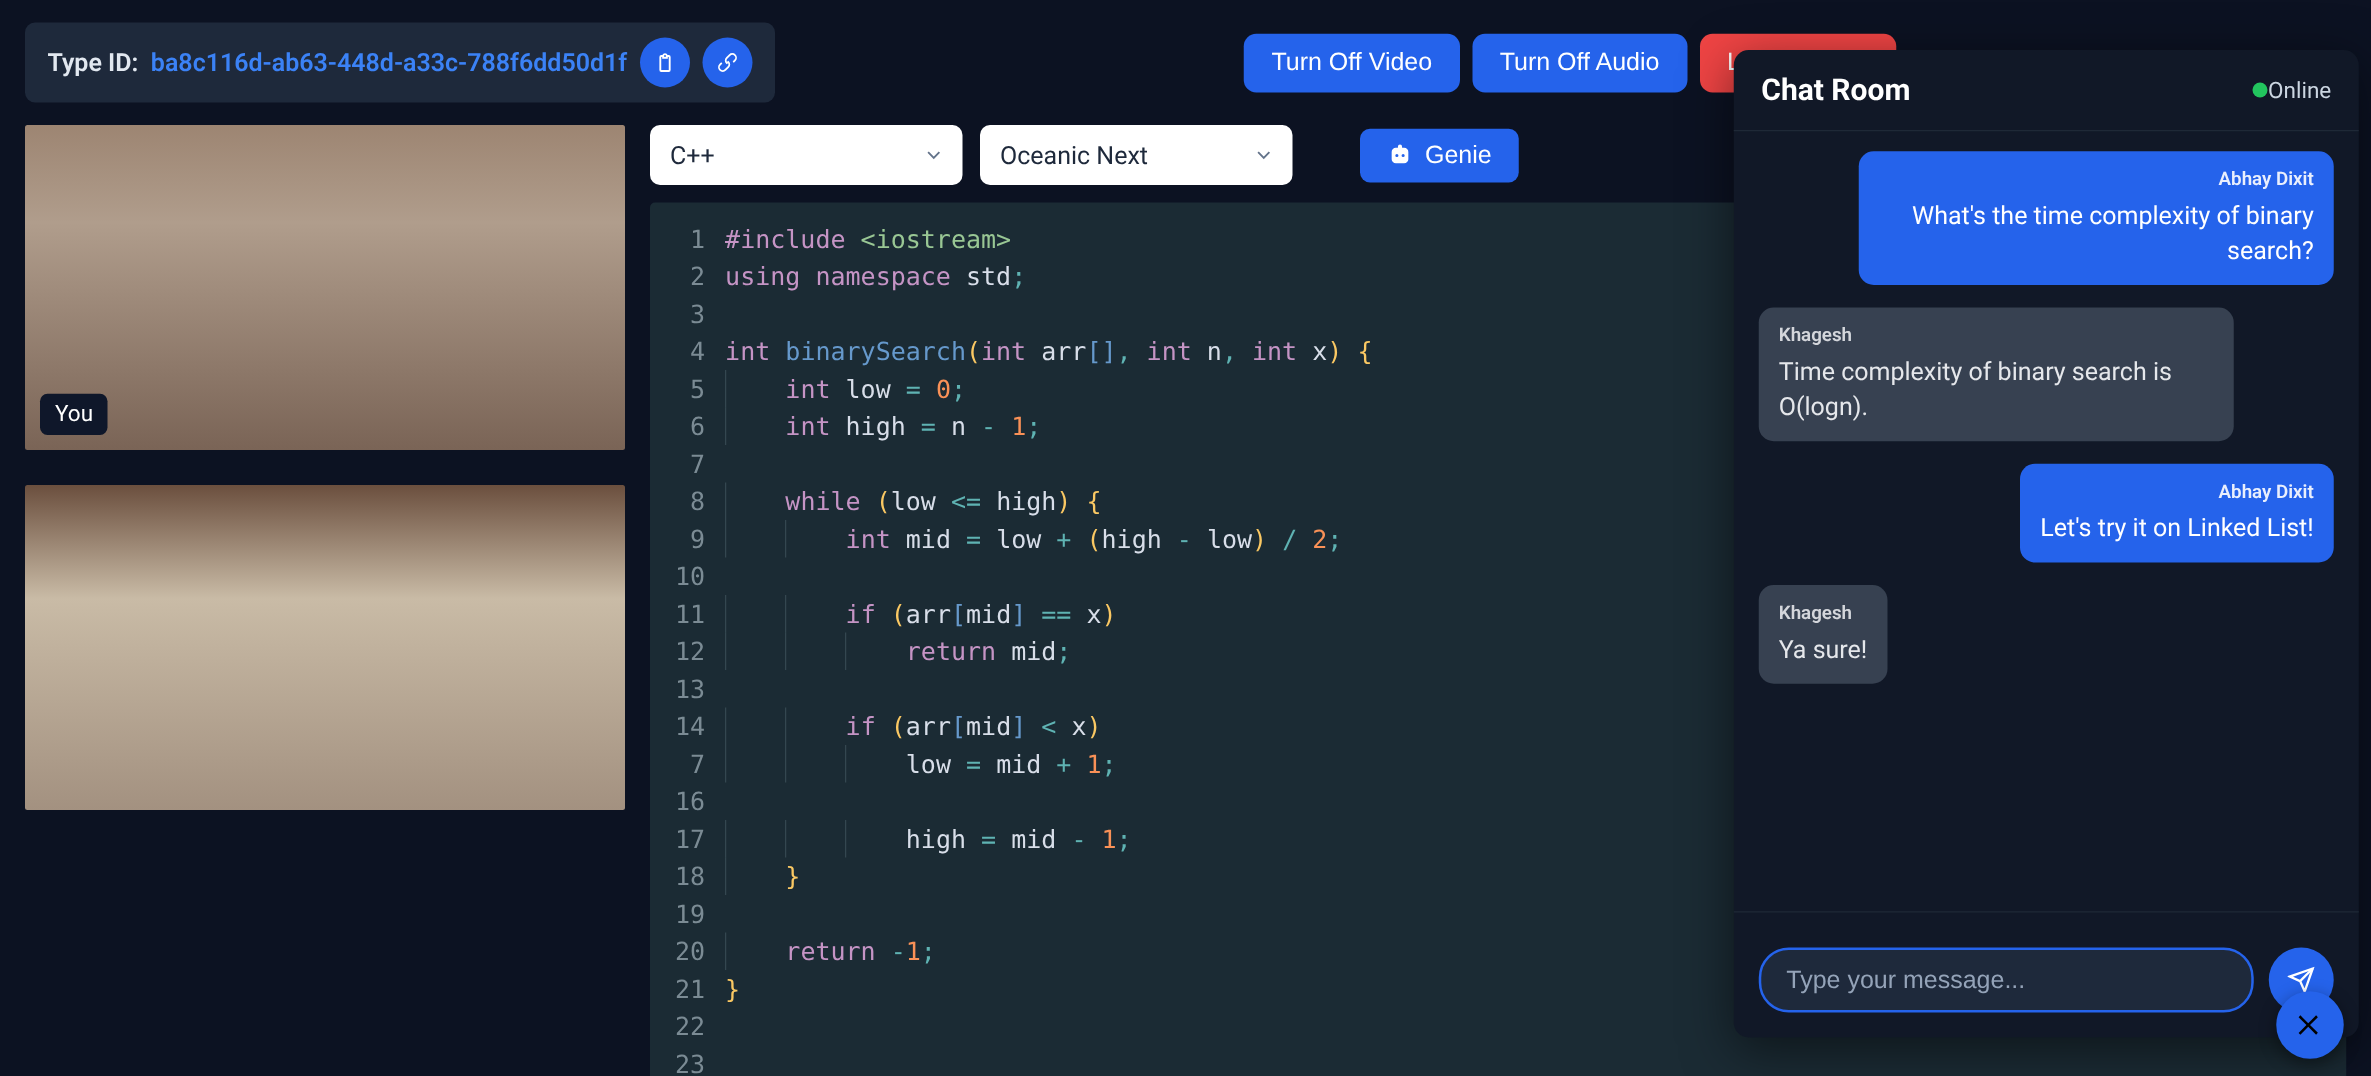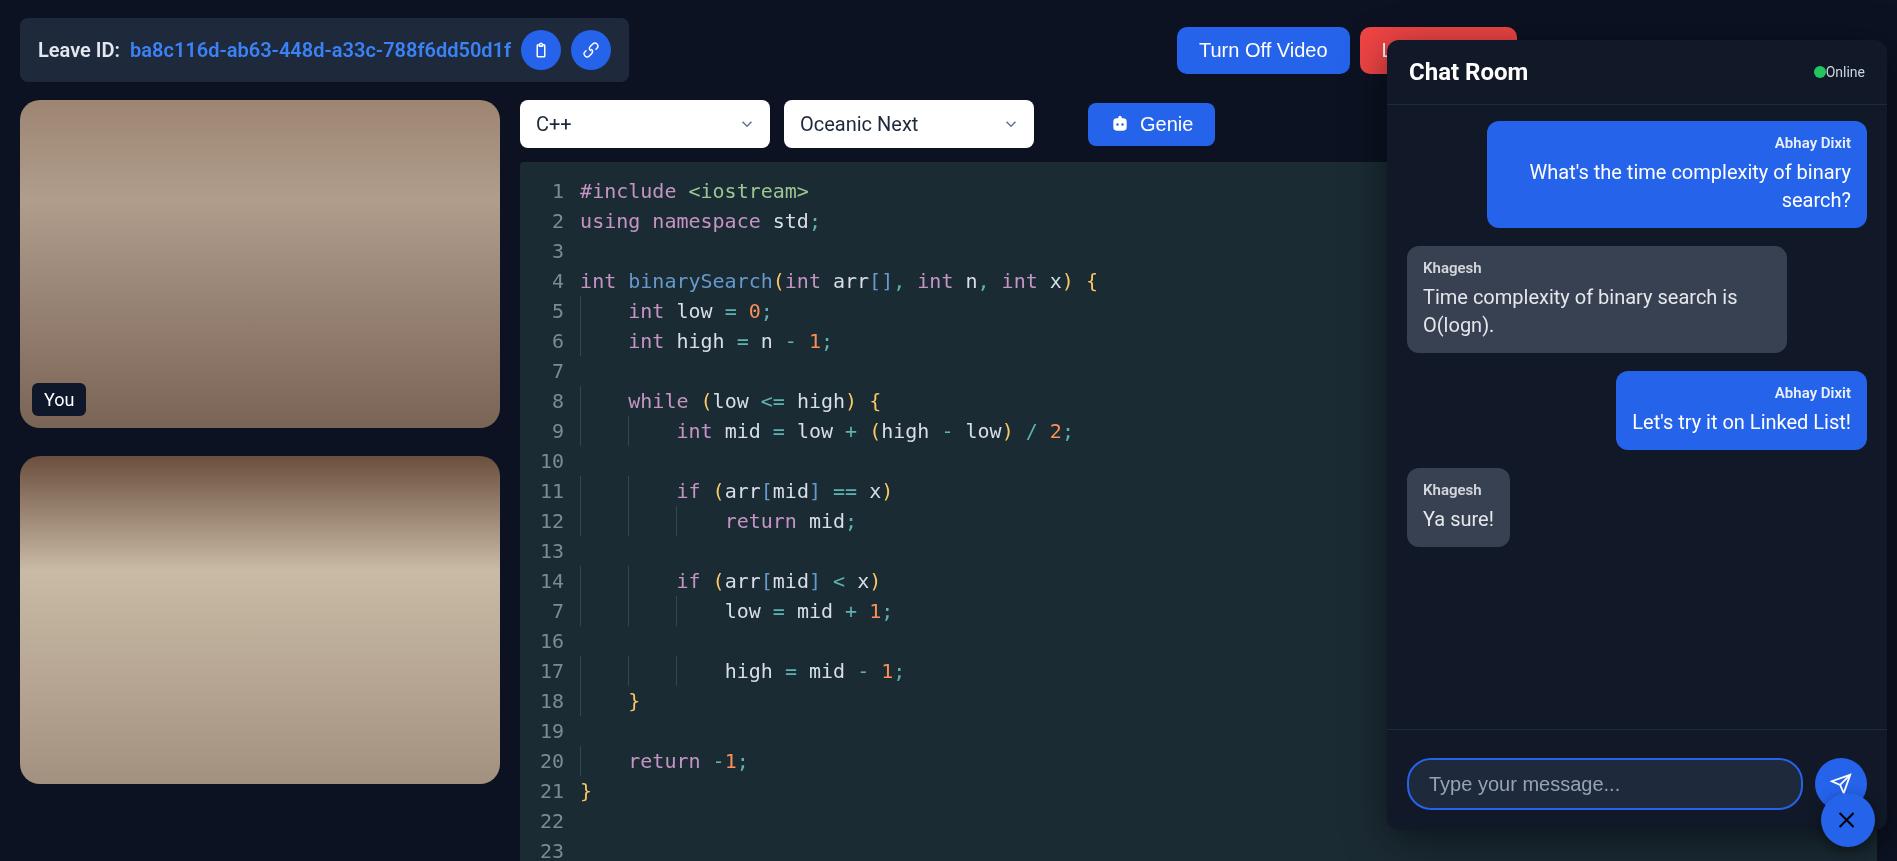--- a/index.html
+++ b/index.html
@@ -280,7 +280,7 @@
 
 <div class="top-bar">
   <div class="room-id-box">
-    <span class="room-id-label">Leave ID:</span>
+    <span class="room-id-label">Type ID:</span>
     <span class="room-id-value">ba8c116d-ab63-448d-a33c-788f6dd50d1f</span>
     <div class="icon-btn-blue">
       <svg viewBox="0 0 24 24" width="18" height="18">

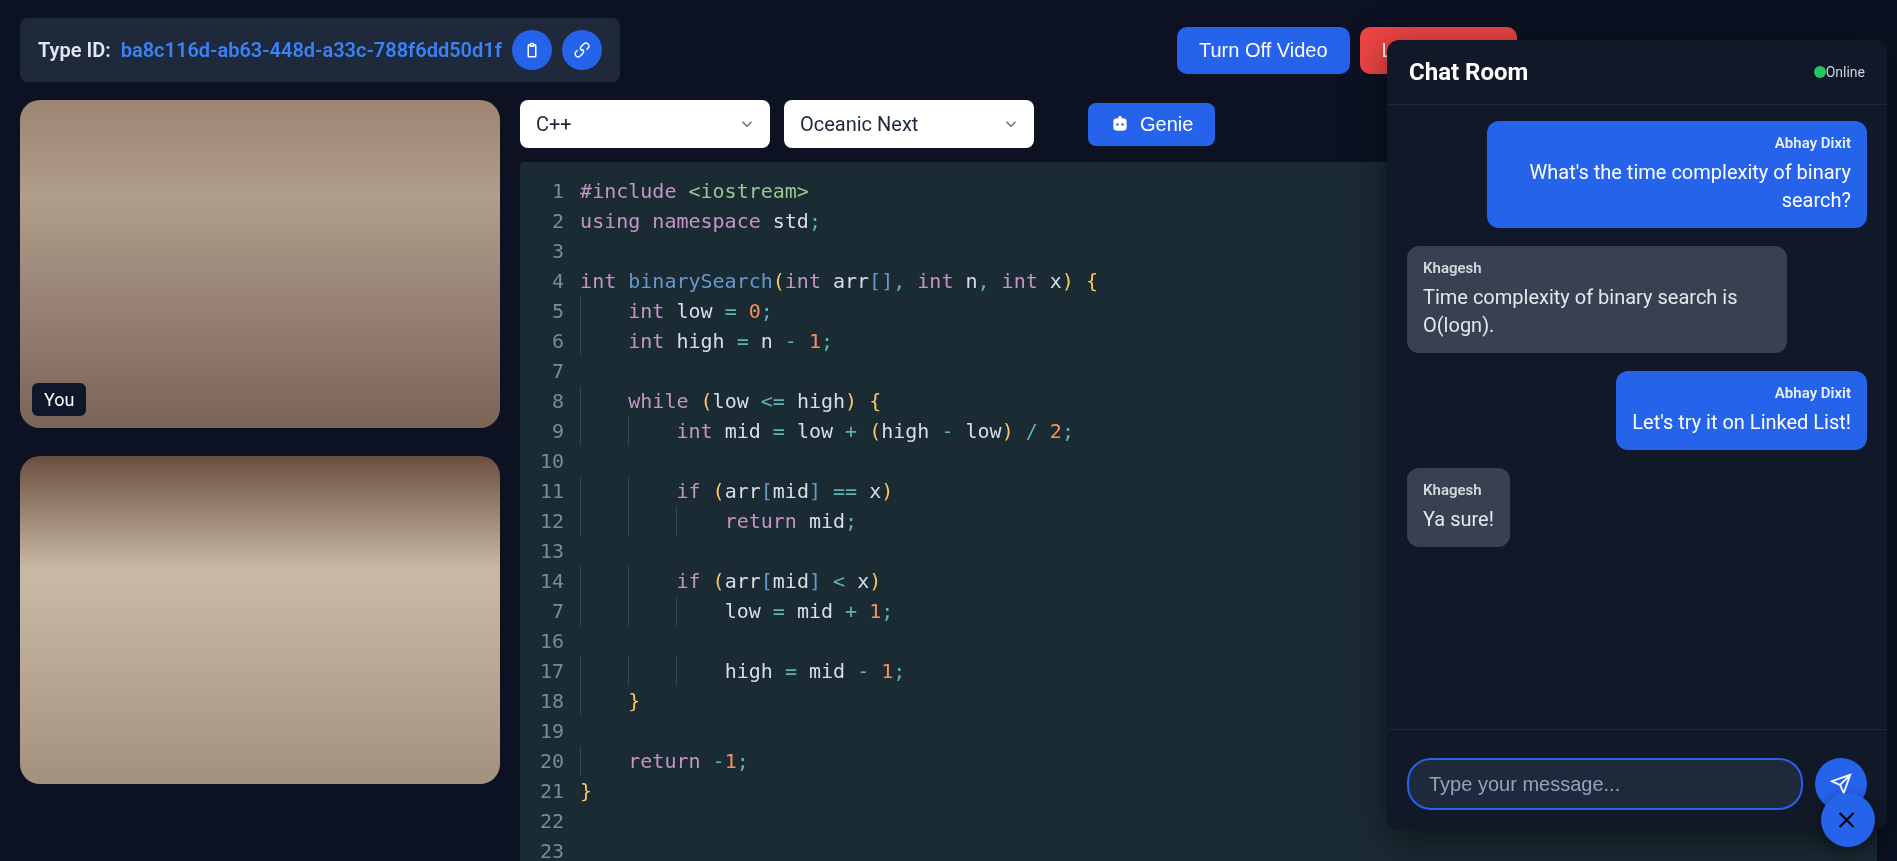--- a/index.html
+++ b/index.html
@@ -295,6 +295,7 @@
   </div>
   <div class="top-spacer"></div>
   <button class="btn btn-blue">Turn Off Video</button>
+  <button class="btn btn-blue">Turn Off Audio</button>
   <button class="btn btn-red">Leave Room</button>
   <button class="btn btn-blue" style="width:170px;visibility:hidden"></button>
   <button class="btn btn-blue" style="width:170px;visibility:hidden"></button>

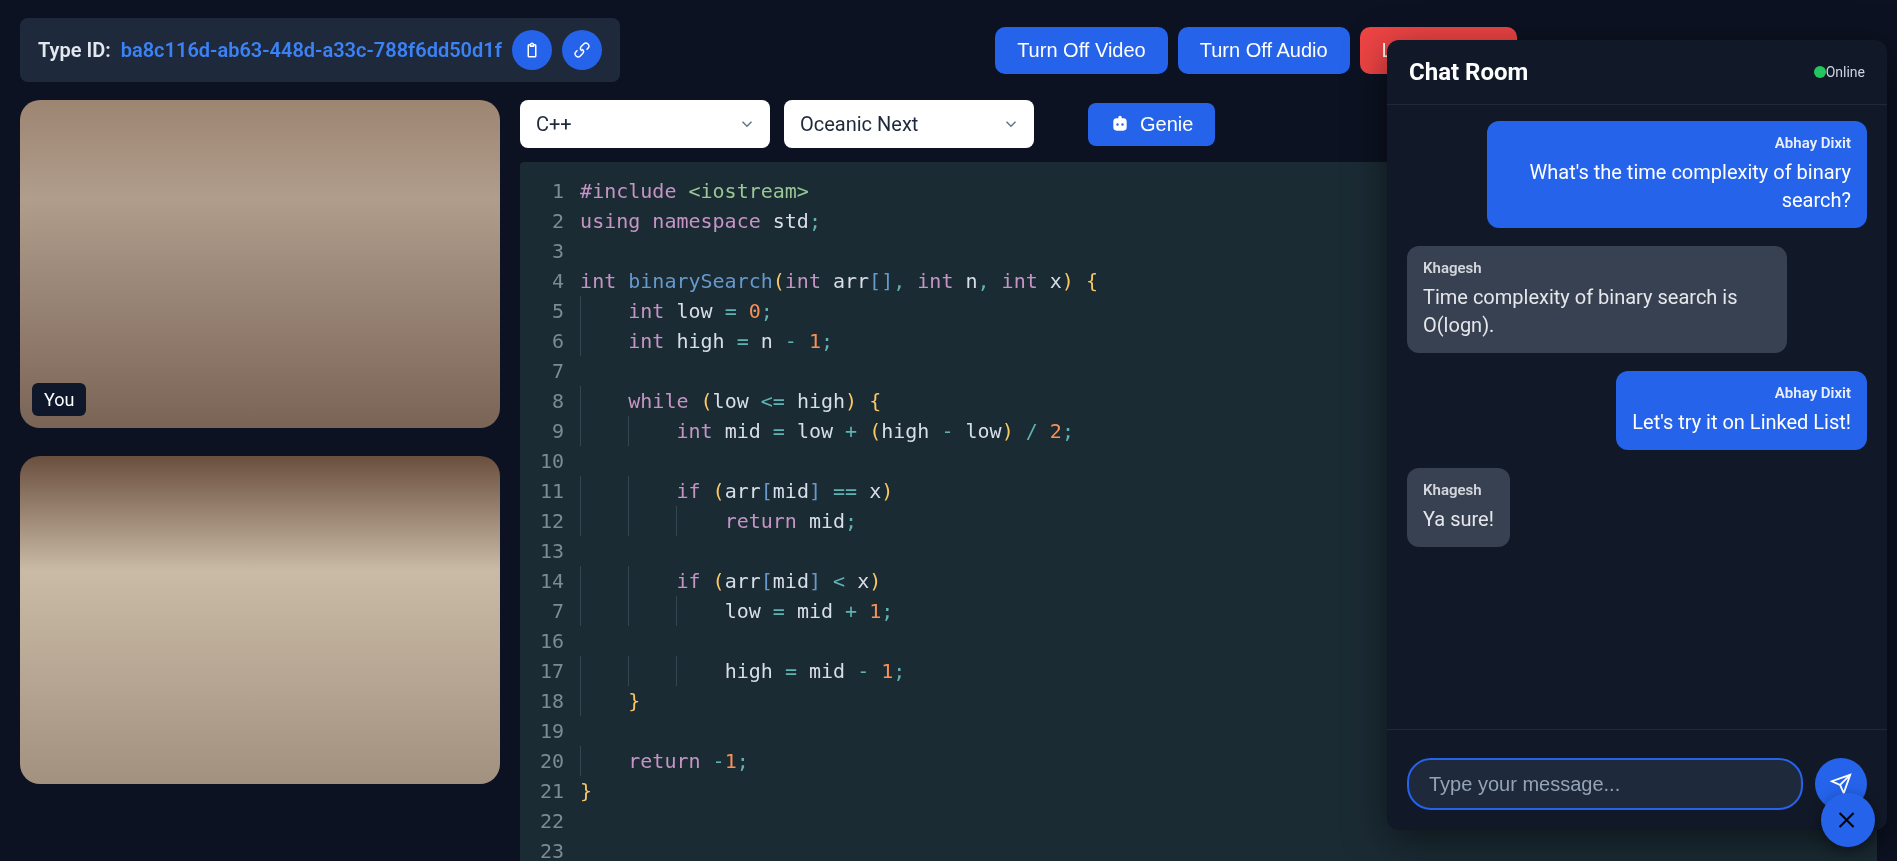--- a/index.html
+++ b/index.html
@@ -196,7 +196,7 @@
   .chat-title { font-size: 24px; font-weight: 700; }
   .chat-status {
     display: flex; align-items: center; gap: 0;
-    font-size: 14px; color: #cbd5e1;
+    font-size: 18px; color: #cbd5e1;
   }
   .chat-status .dot {
     width: 12px; height: 12px; background: #22c55e; border-radius: 50%;

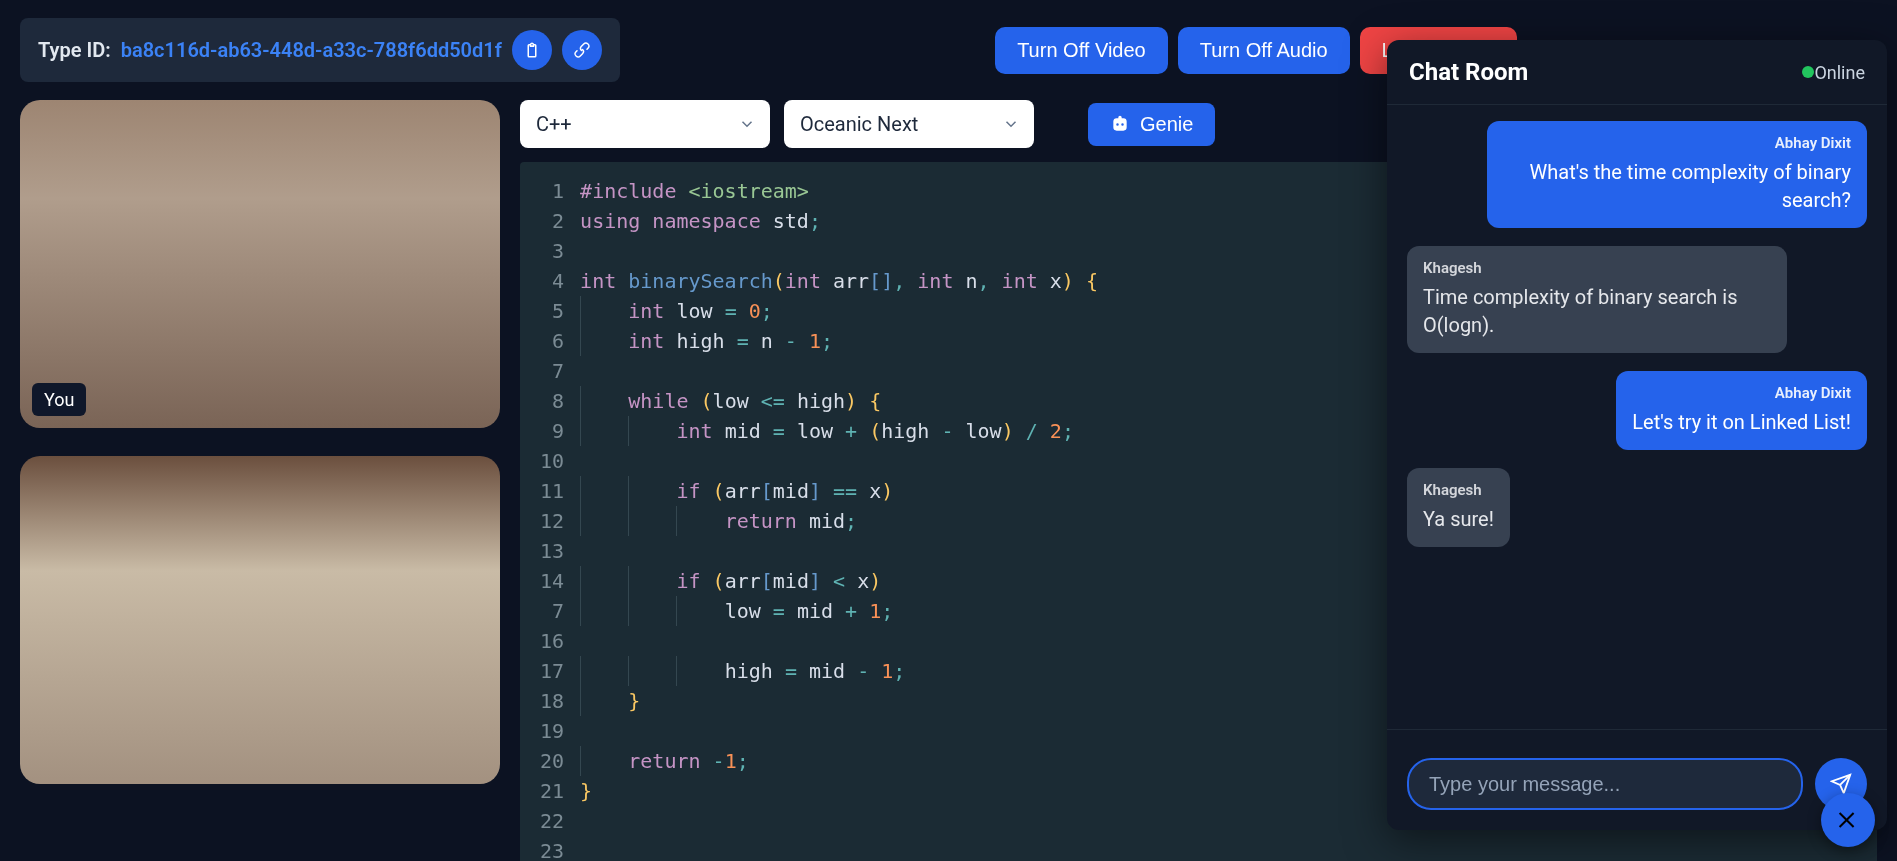--- a/index.html
+++ b/index.html
@@ -67,8 +67,8 @@
   .video-tile {
     position: relative;
     width: 480px;
-    height: 328px;
-    border-radius: 20px;
+    height: 260px;
+    border-radius: 2px;
     overflow: hidden;
   }
   .video-placeholder {

